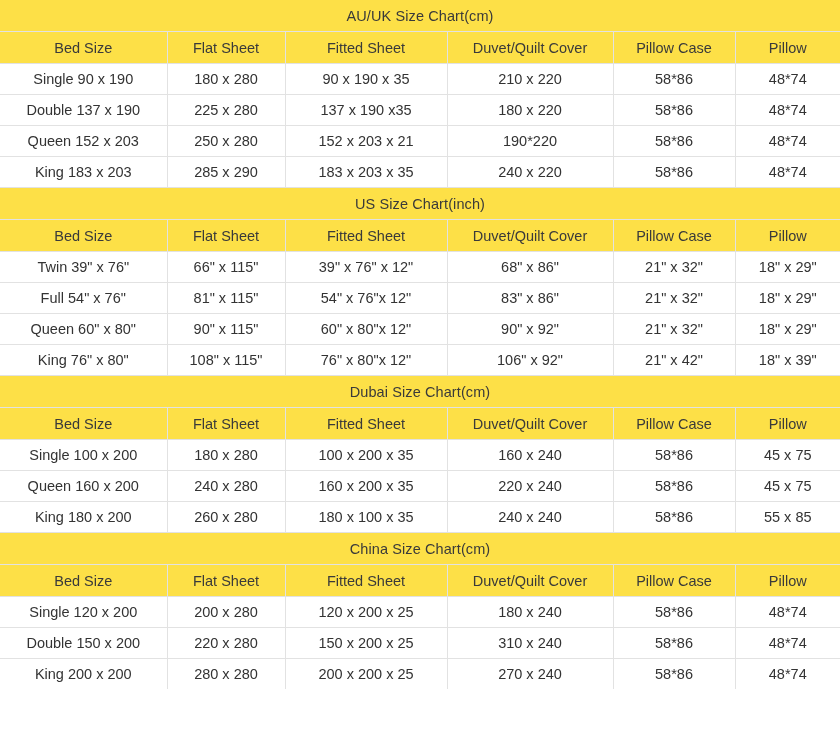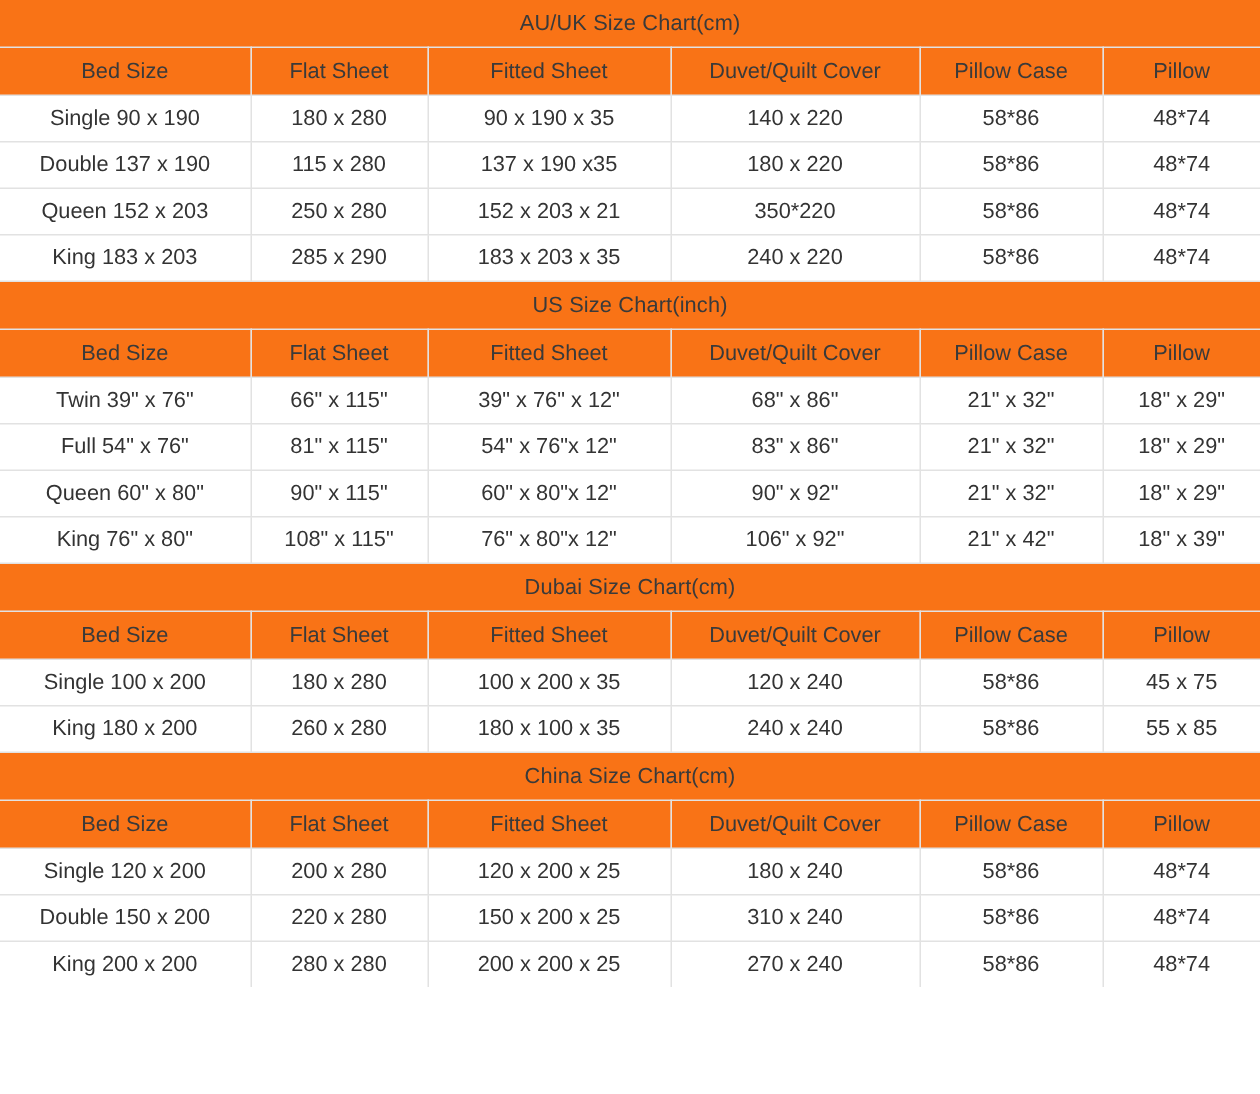--- a/index.html
+++ b/index.html
@@ -51,7 +51,7 @@
     font-weight: normal;
     text-align: center;
     color: #3a3a3a;
-    background: #f97316;
+    background: #fde047;
     border-right: 1px solid #e2e2e2;
     border-bottom: 1px solid #e2e2e2;
   }

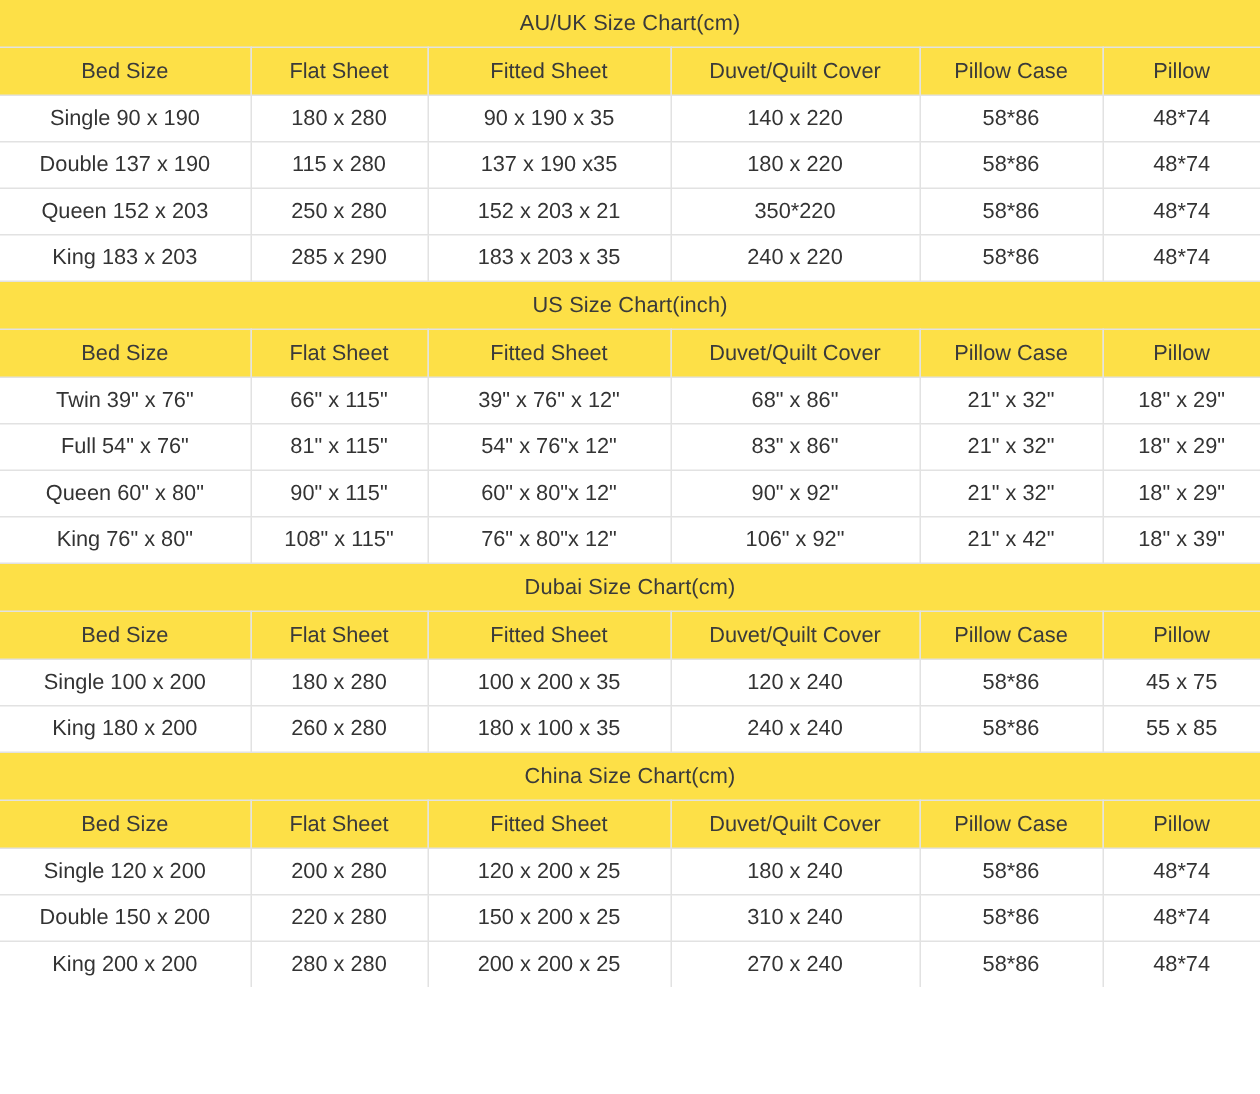--- a/index.html
+++ b/index.html
@@ -108,7 +108,7 @@
             <td>Single 90 x 190</td>
             <td>180 x 280</td>
             <td>90 x 190 x 35</td>
-            <td>140 x 220</td>
+            <td>210 x 220</td>
             <td>58*86</td>
             <td>48*74</td>
           </tr>

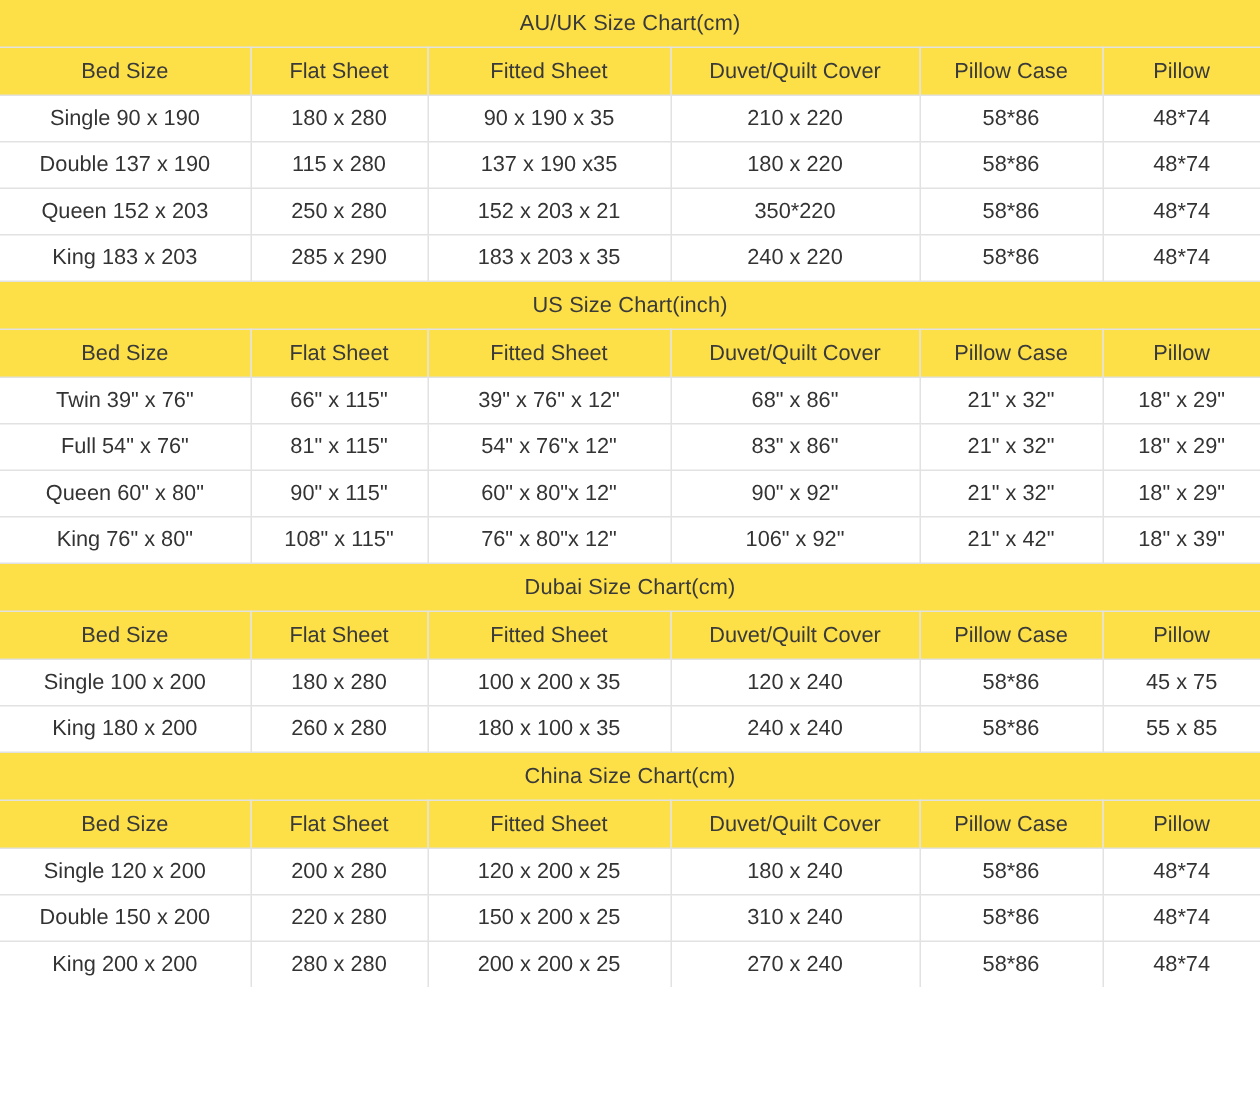--- a/index.html
+++ b/index.html
@@ -114,7 +114,7 @@
           </tr>
           <tr>
             <td>Double 137 x 190</td>
-            <td>115 x 280</td>
+            <td>225 x 280</td>
             <td>137 x 190 x35</td>
             <td>180 x 220</td>
             <td>58*86</td>

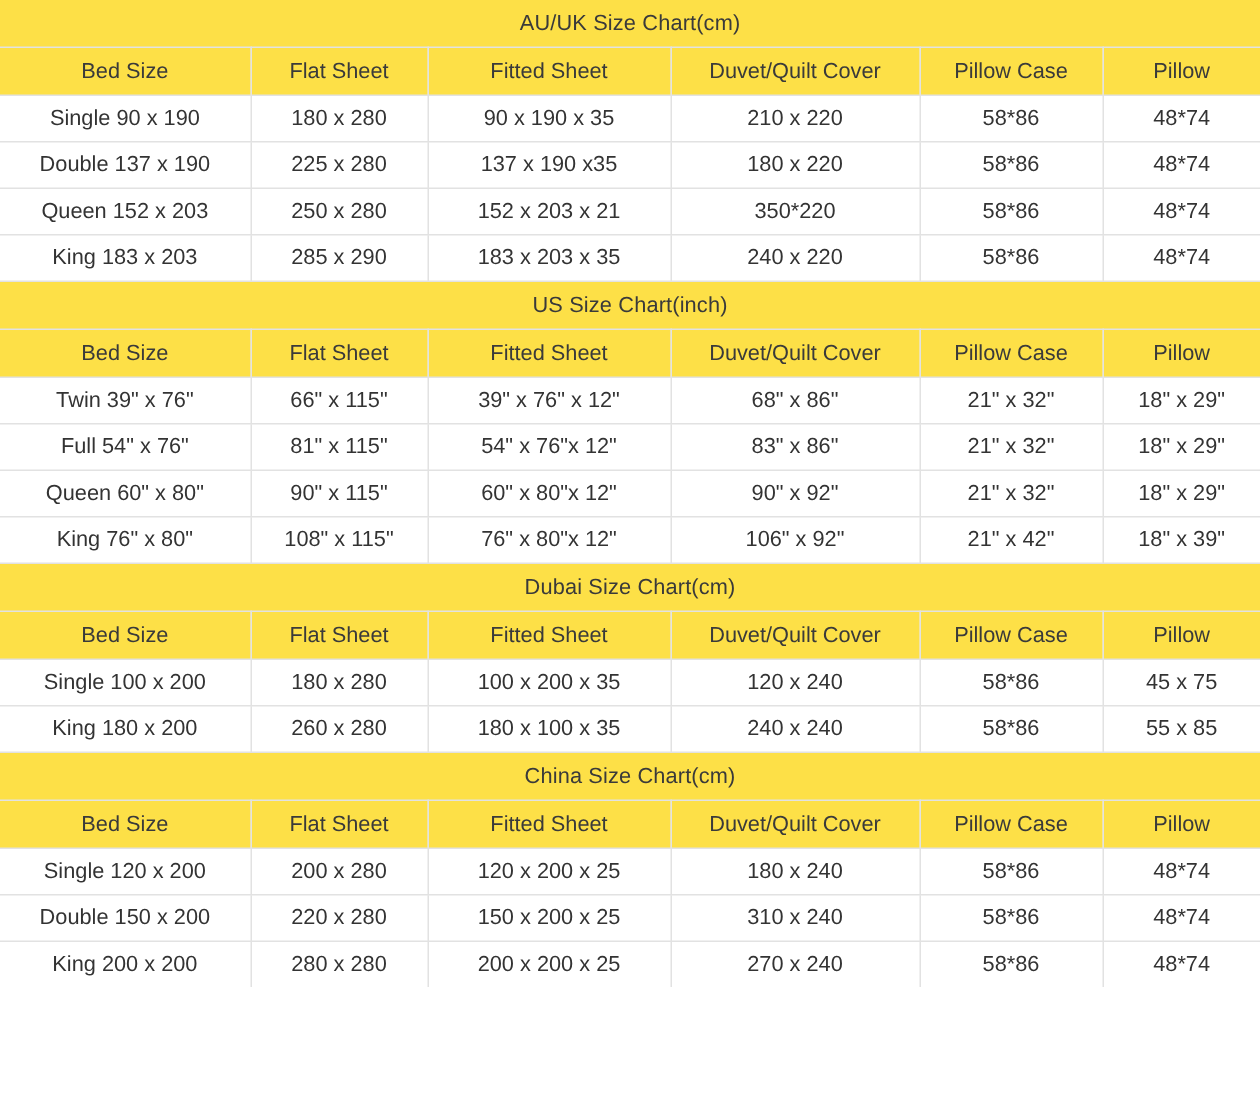--- a/index.html
+++ b/index.html
@@ -124,7 +124,7 @@
             <td>Queen 152 x 203</td>
             <td>250 x 280</td>
             <td>152 x 203 x 21</td>
-            <td>350*220</td>
+            <td>190*220</td>
             <td>58*86</td>
             <td>48*74</td>
           </tr>

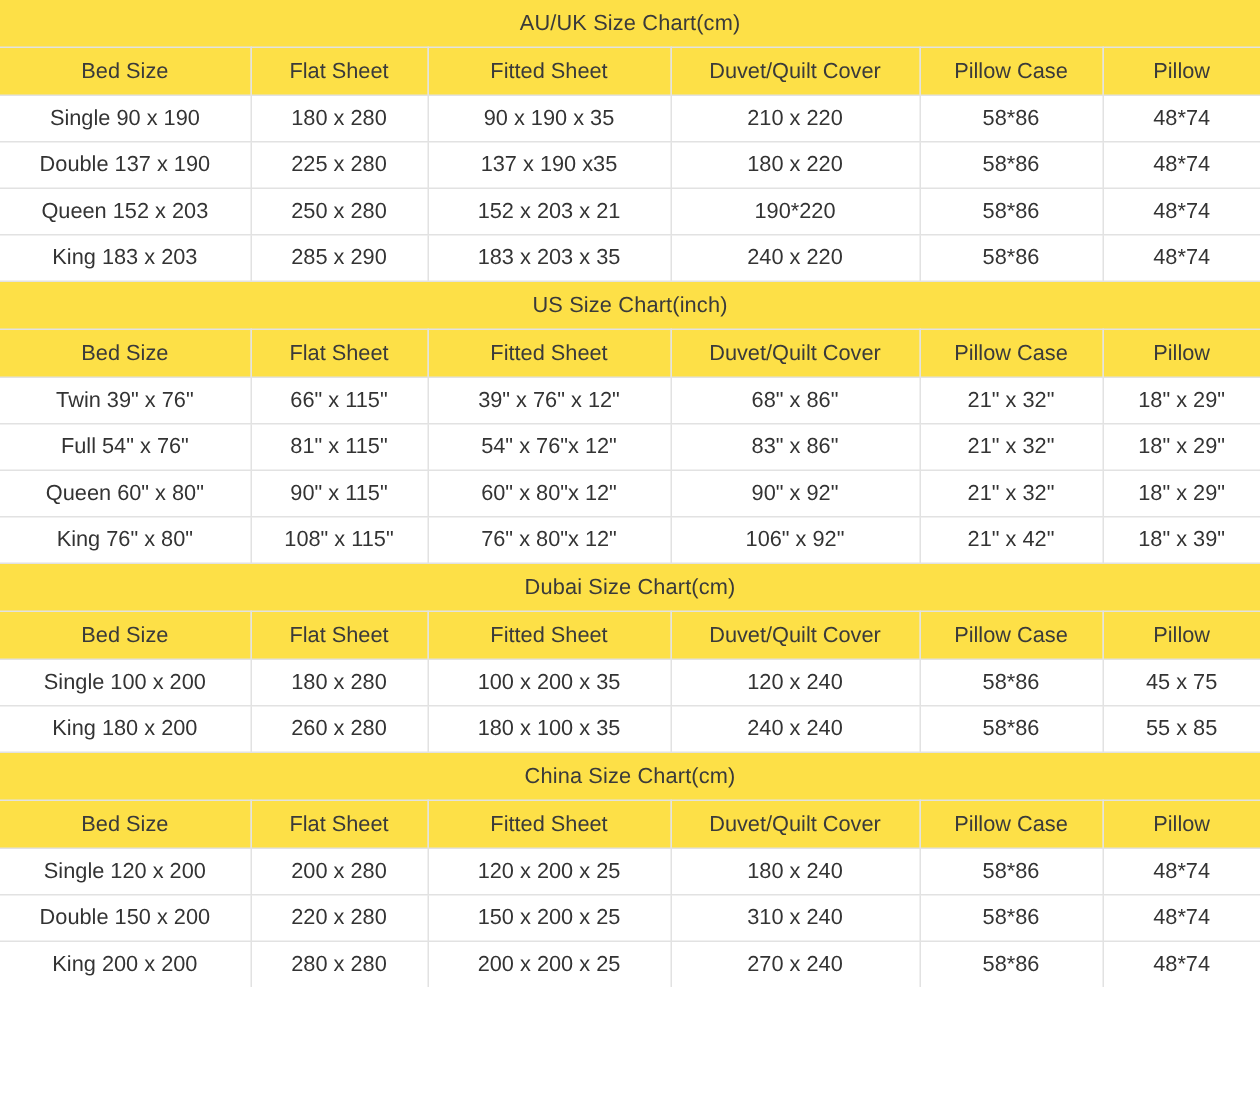--- a/index.html
+++ b/index.html
@@ -226,7 +226,7 @@
             <td>Single 100 x 200</td>
             <td>180 x 280</td>
             <td>100 x 200 x 35</td>
-            <td>120 x 240</td>
+            <td>160 x 240</td>
             <td>58*86</td>
             <td>45 x 75</td>
           </tr>

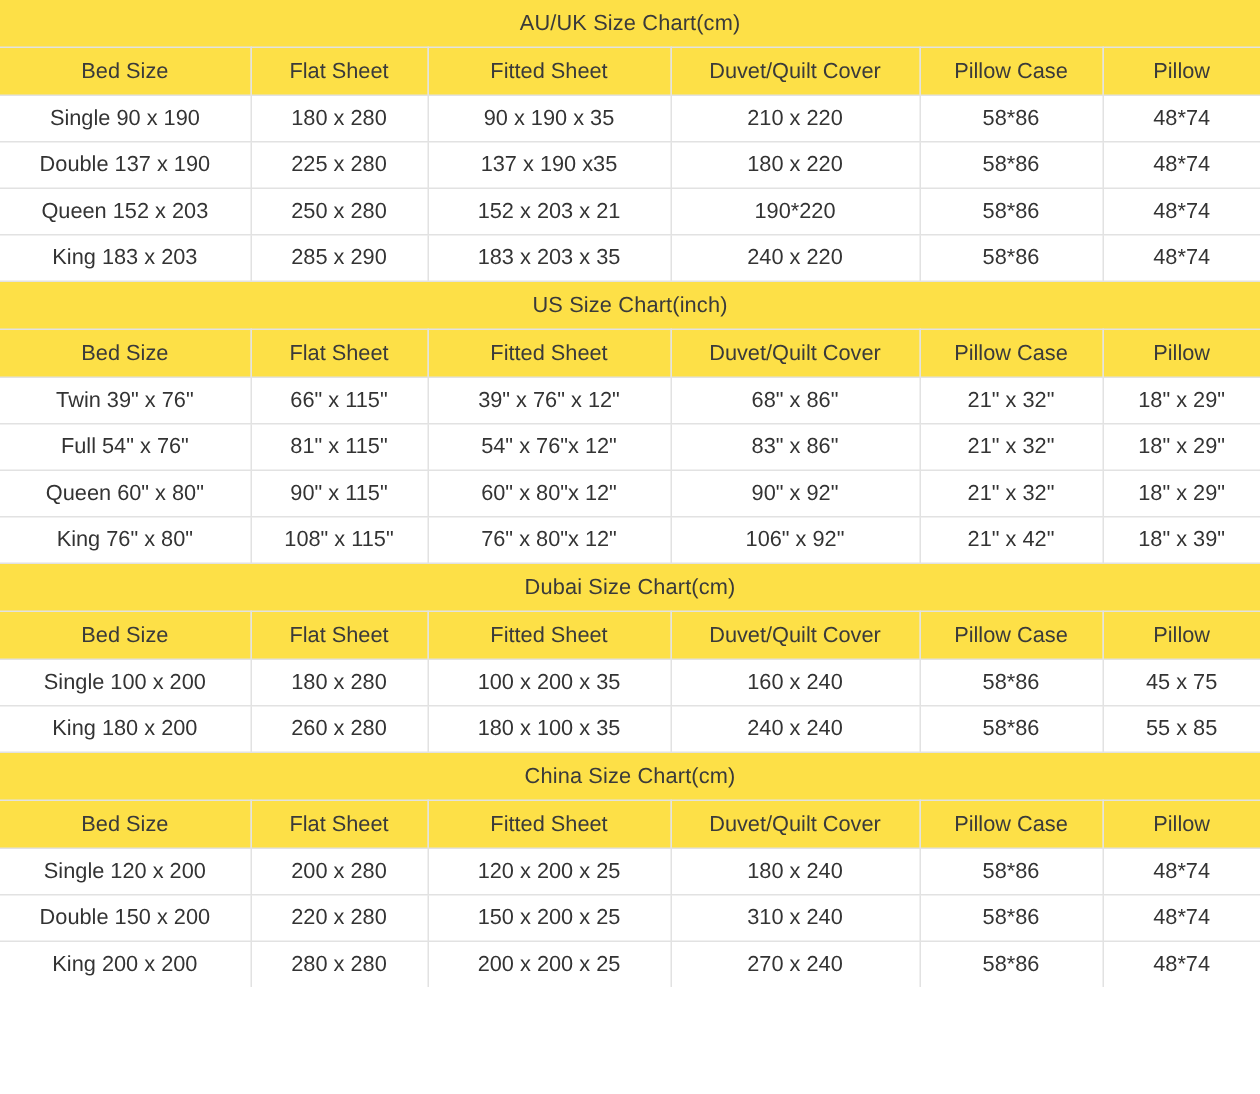--- a/index.html
+++ b/index.html
@@ -231,6 +231,14 @@
             <td>45 x 75</td>
           </tr>
           <tr>
+            <td>Queen 160 x 200</td>
+            <td>240 x 280</td>
+            <td>160 x 200 x 35</td>
+            <td>220 x 240</td>
+            <td>58*86</td>
+            <td>45 x 75</td>
+          </tr>
+          <tr>
             <td>King 180 x 200</td>
             <td>260 x 280</td>
             <td>180 x 100 x 35</td>

